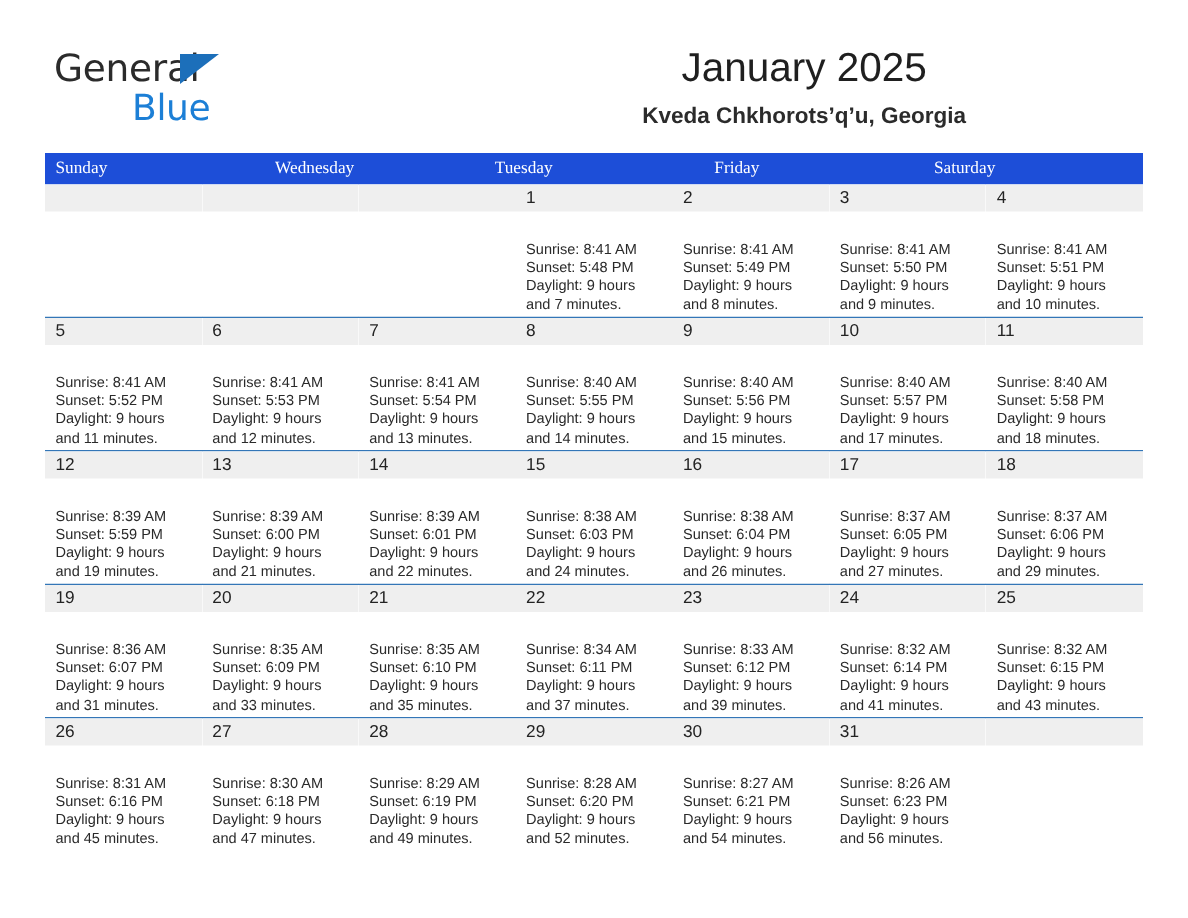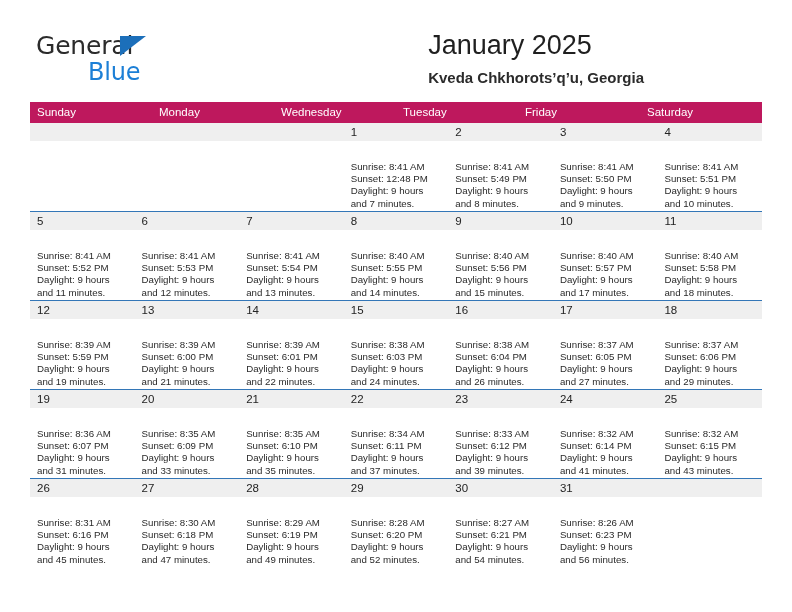--- a/index.html
+++ b/index.html
@@ -72,7 +72,7 @@
     position: absolute;
     right: 36px;
     top: 28px;
-    text-align: left;
+    text-align: center;
   }
   .cal-title {
     font-size: 27px;

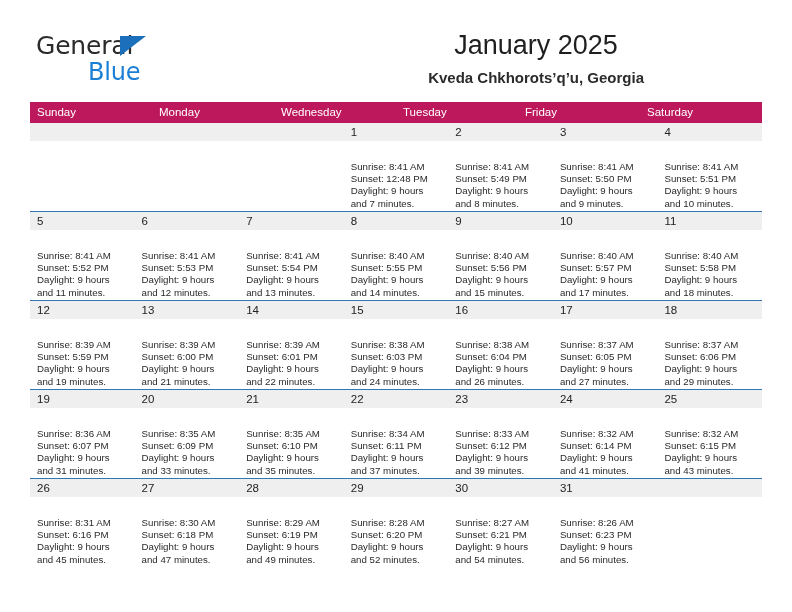--- a/index.html
+++ b/index.html
@@ -100,8 +100,9 @@
   .weekday-row {
     display: flex;
     width: 100%;
-    background: #be185d;
+    background: #1d4ed8;
     height: 21px;
+    font-family: Liberation Serif, serif;
   }
   .weekday {
     flex: 1 1 0;

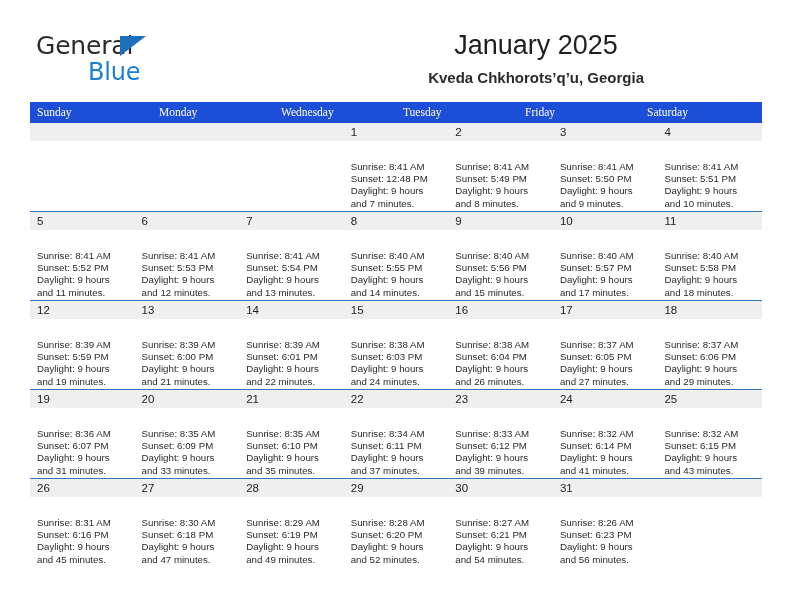--- a/index.html
+++ b/index.html
@@ -179,7 +179,6 @@
 
     <div class="weekday-row">
       <div class="weekday">Sunday</div>
-      <div class="weekday">Monday</div>
       <div class="weekday">Wednesday</div>
       <div class="weekday">Tuesday</div>
       <div class="weekday">Friday</div>

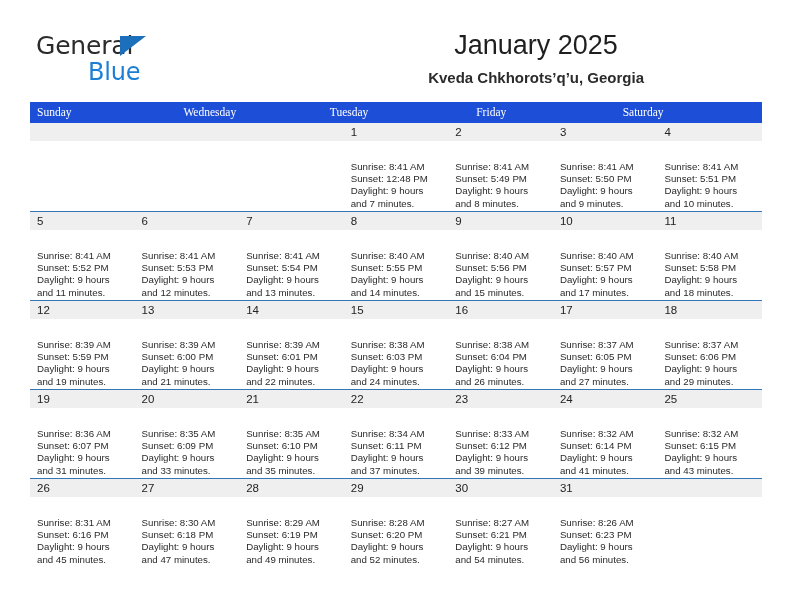--- a/index.html
+++ b/index.html
@@ -225,7 +225,7 @@
           </div>
         <div class="day-body">
           <div class="day-line">Sunrise: 8:41 AM</div>
-          <div class="day-line">Sunset: 12:48 PM</div>
+          <div class="day-line">Sunset: 5:48 PM</div>
           <div class="day-line">Daylight: 9 hours</div>
           <div class="day-line">and 7 minutes.</div>
         </div>

